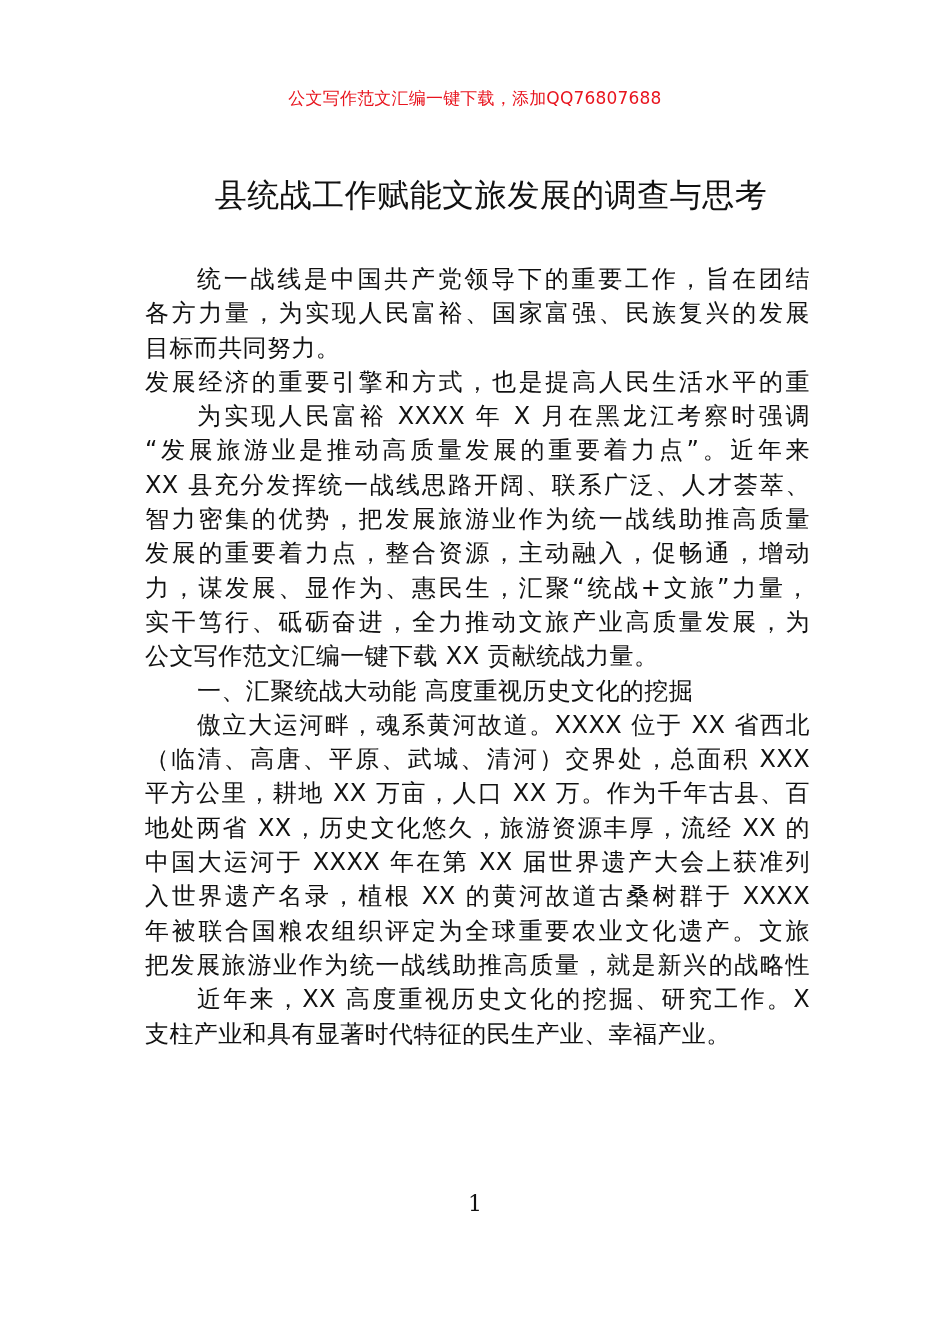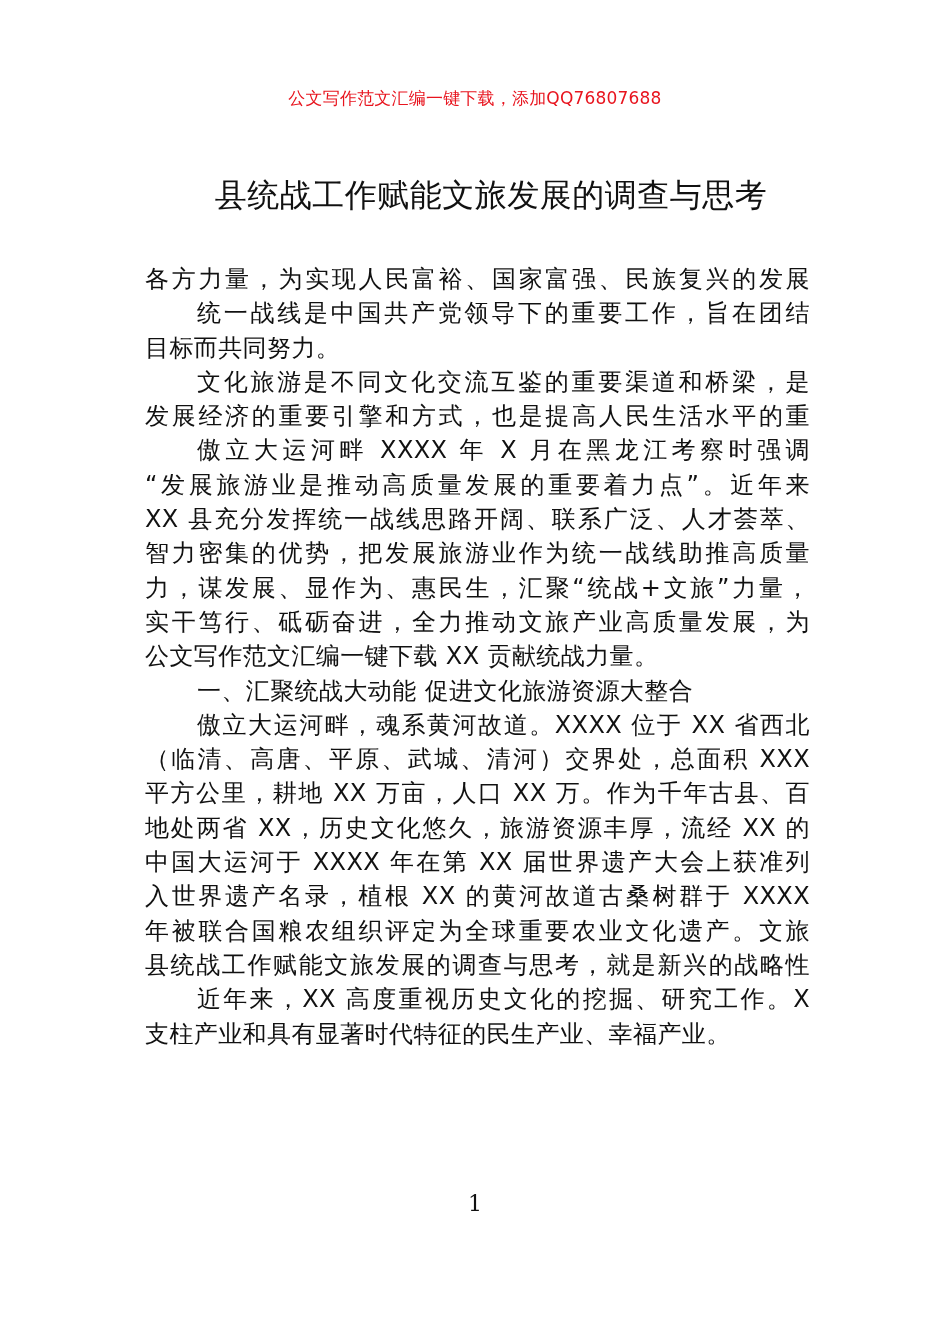--- a/index.html
+++ b/index.html
@@ -26,8 +26,8 @@
   <div class="title">县统战工作赋能文旅发展的调查与思考</div>
 
   <div class="body" id="doc-body">
+      <div class="line indent justify">统一战线是中国共产党领导下的重要工作，旨在团结</div>
       <div class="line justify">各方力量，为实现人民富裕、国家富强、民族复兴的发展</div>
-      <div class="line indent justify">统一战线是中国共产党领导下的重要工作，旨在团结</div>
       <div class="line">目标而共同努力。</div>
       <div class="line indent justify">文化旅游是不同文化交流互鉴的重要渠道和桥梁，是</div>
       <div class="line justify">发展经济的重要引擎和方式，也是提高人民生活水平的重</div>

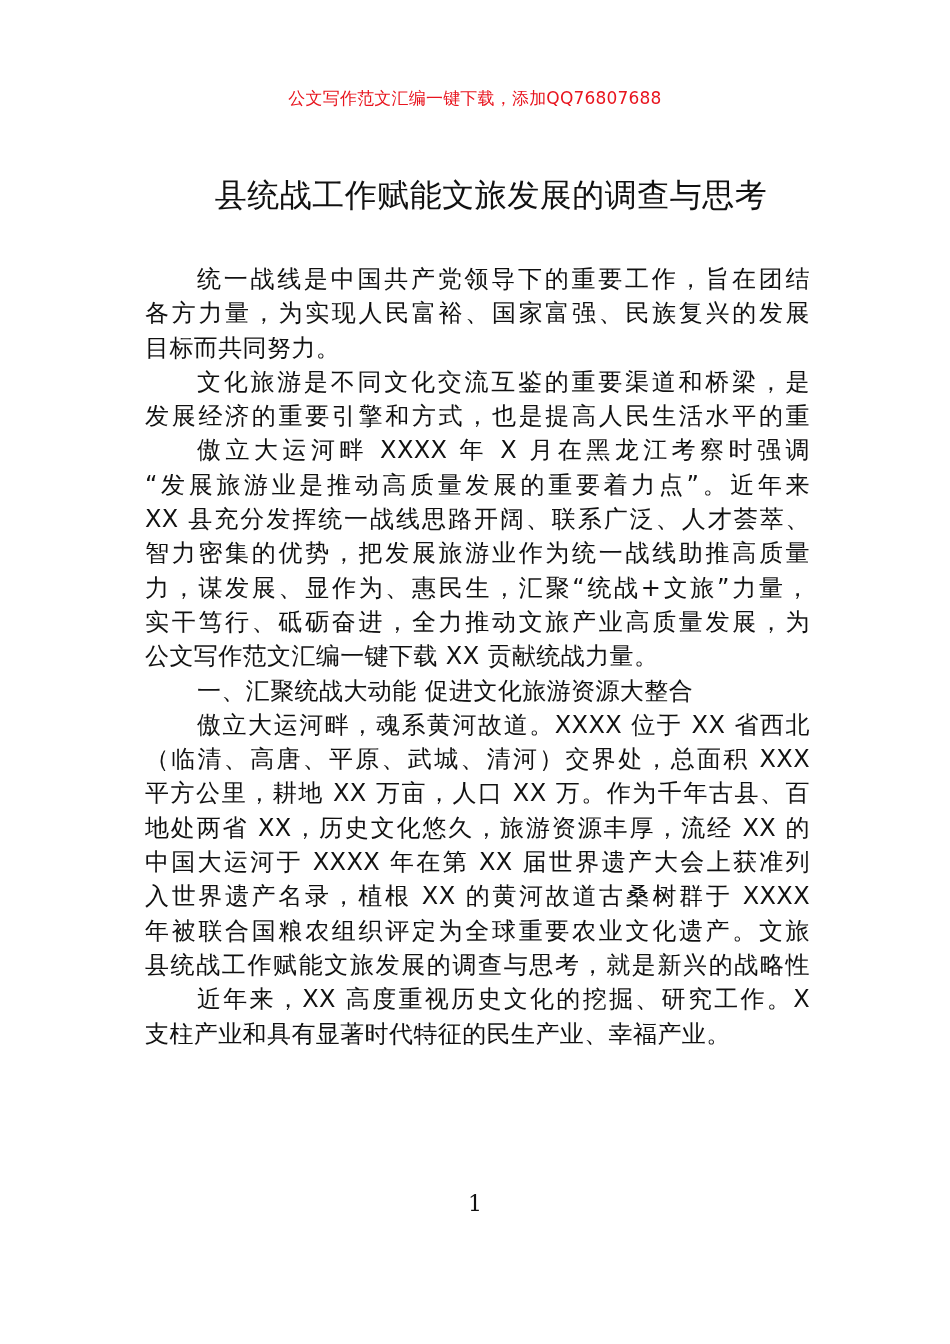--- a/index.html
+++ b/index.html
@@ -29,7 +29,6 @@
       <div class="line indent justify">统一战线是中国共产党领导下的重要工作，旨在团结</div>
       <div class="line justify">各方力量，为实现人民富裕、国家富强、民族复兴的发展</div>
       <div class="line">目标而共同努力。</div>
-      <div class="line indent justify">文化旅游是不同文化交流互鉴的重要渠道和桥梁，是</div>
       <div class="line justify">发展经济的重要引擎和方式，也是提高人民生活水平的重</div>
       <div class="line indent justify">傲立大运河畔 XXXX 年 X 月在黑龙江考察时强调</div>
       <div class="line justify">“发展旅游业是推动高质量发展的重要着力点”。近年来</div>

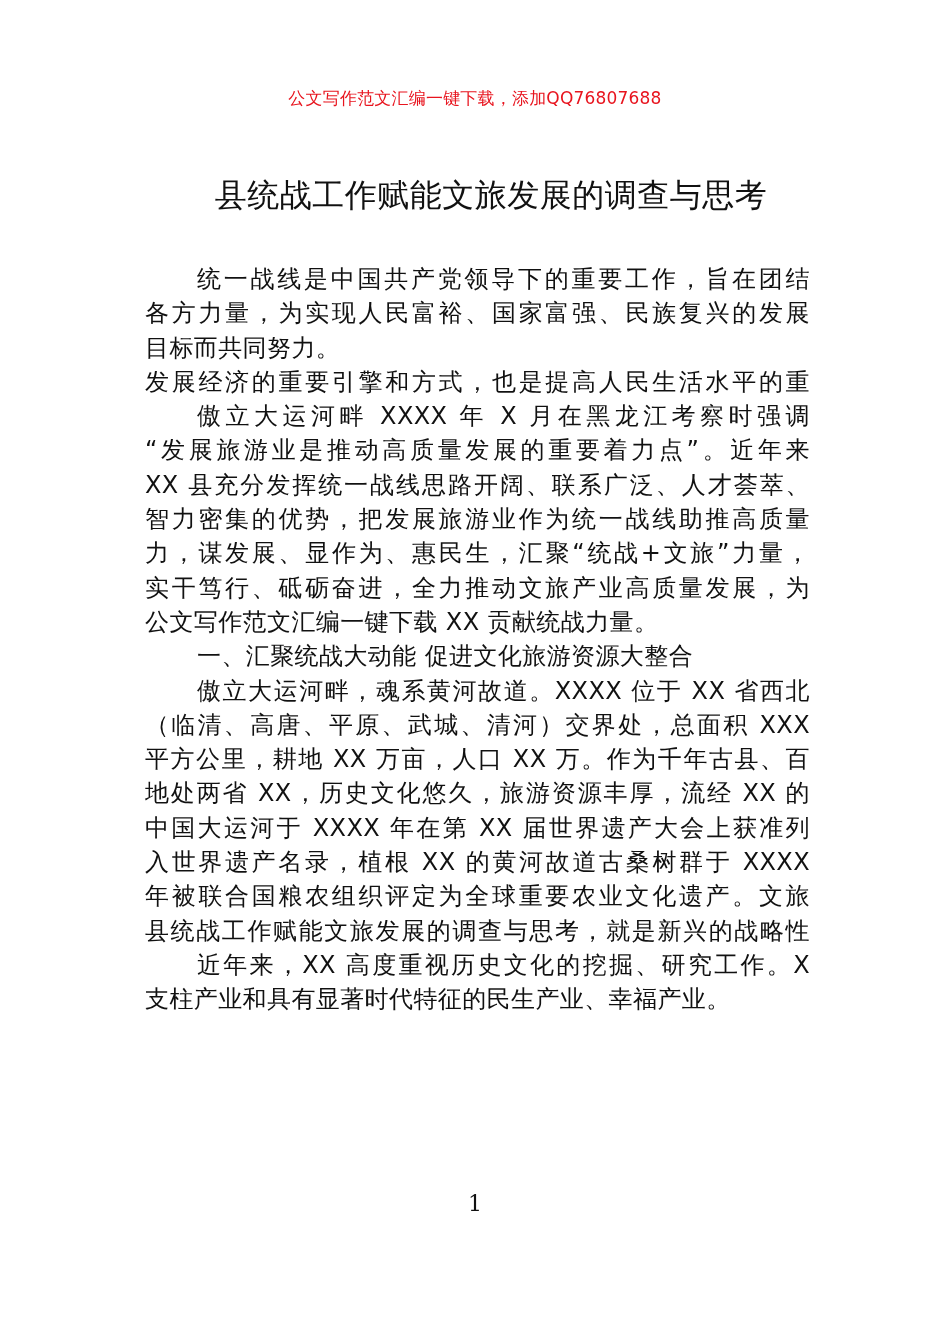--- a/index.html
+++ b/index.html
@@ -30,7 +30,7 @@
       <div class="line justify">各方力量，为实现人民富裕、国家富强、民族复兴的发展</div>
       <div class="line">目标而共同努力。</div>
       <div class="line justify">发展经济的重要引擎和方式，也是提高人民生活水平的重</div>
-      <div class="line indent justify">傲立大运河畔 XXXX 年 X 月在黑龙江考察时强调</div>
+      <div class="line indent justify">为实现人民富裕 XXXX 年 X 月在黑龙江考察时强调</div>
       <div class="line justify">“发展旅游业是推动高质量发展的重要着力点”。近年来</div>
       <div class="line justify">XX 县充分发挥统一战线思路开阔、联系广泛、人才荟萃、</div>
       <div class="line justify">智力密集的优势，把发展旅游业作为统一战线助推高质量</div>

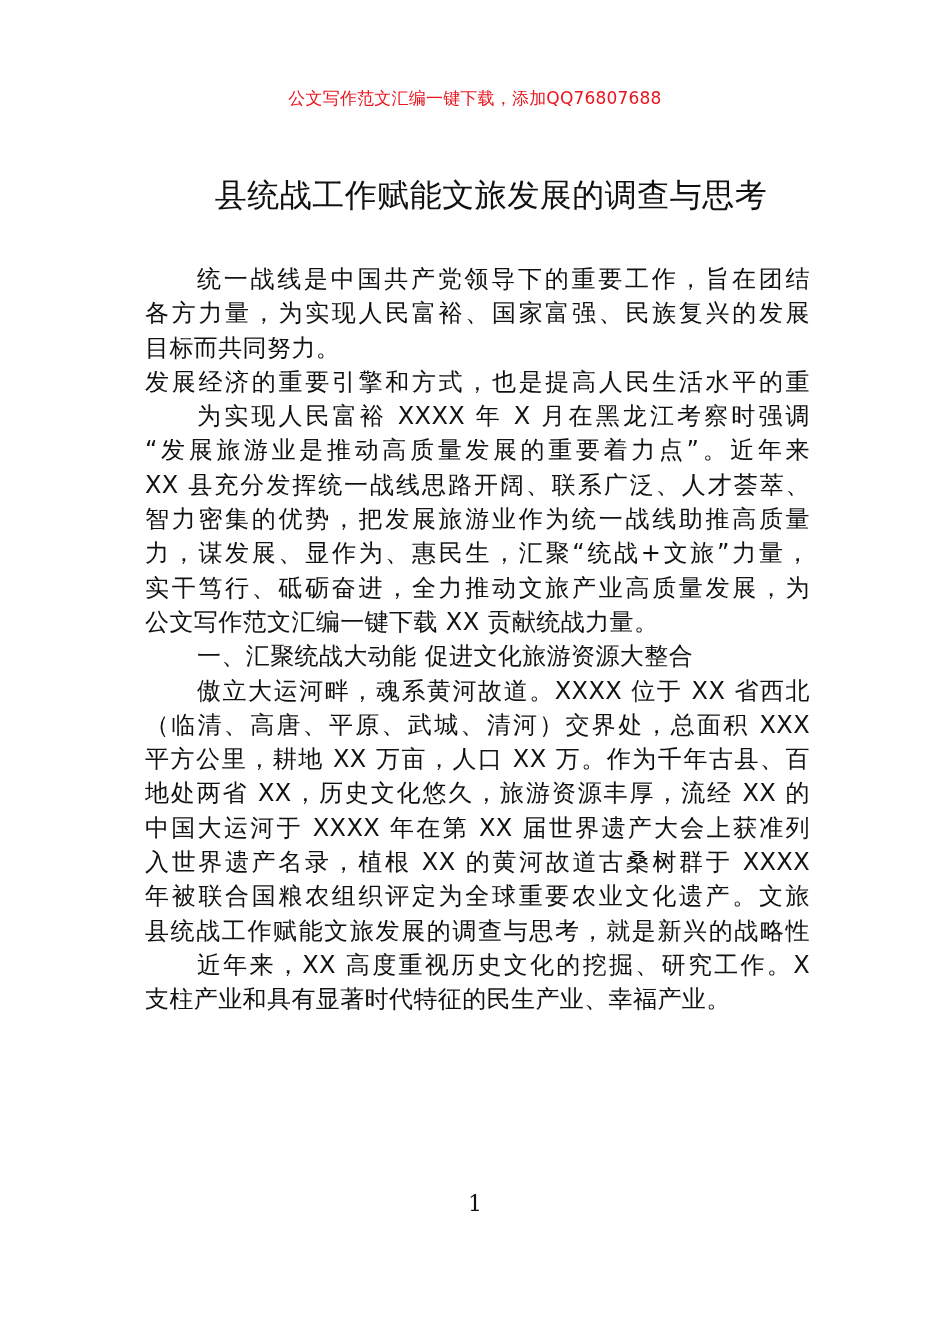--- a/index.html
+++ b/index.html
@@ -34,6 +34,7 @@
       <div class="line justify">“发展旅游业是推动高质量发展的重要着力点”。近年来</div>
       <div class="line justify">XX 县充分发挥统一战线思路开阔、联系广泛、人才荟萃、</div>
       <div class="line justify">智力密集的优势，把发展旅游业作为统一战线助推高质量</div>
+      <div class="line justify">发展的重要着力点，整合资源，主动融入，促畅通，增动</div>
       <div class="line justify">力，谋发展、显作为、惠民生，汇聚“统战+文旅”力量，</div>
       <div class="line justify">实干笃行、砥砺奋进，全力推动文旅产业高质量发展，为</div>
       <div class="line">公文写作范文汇编一键下载 XX 贡献统战力量。</div>

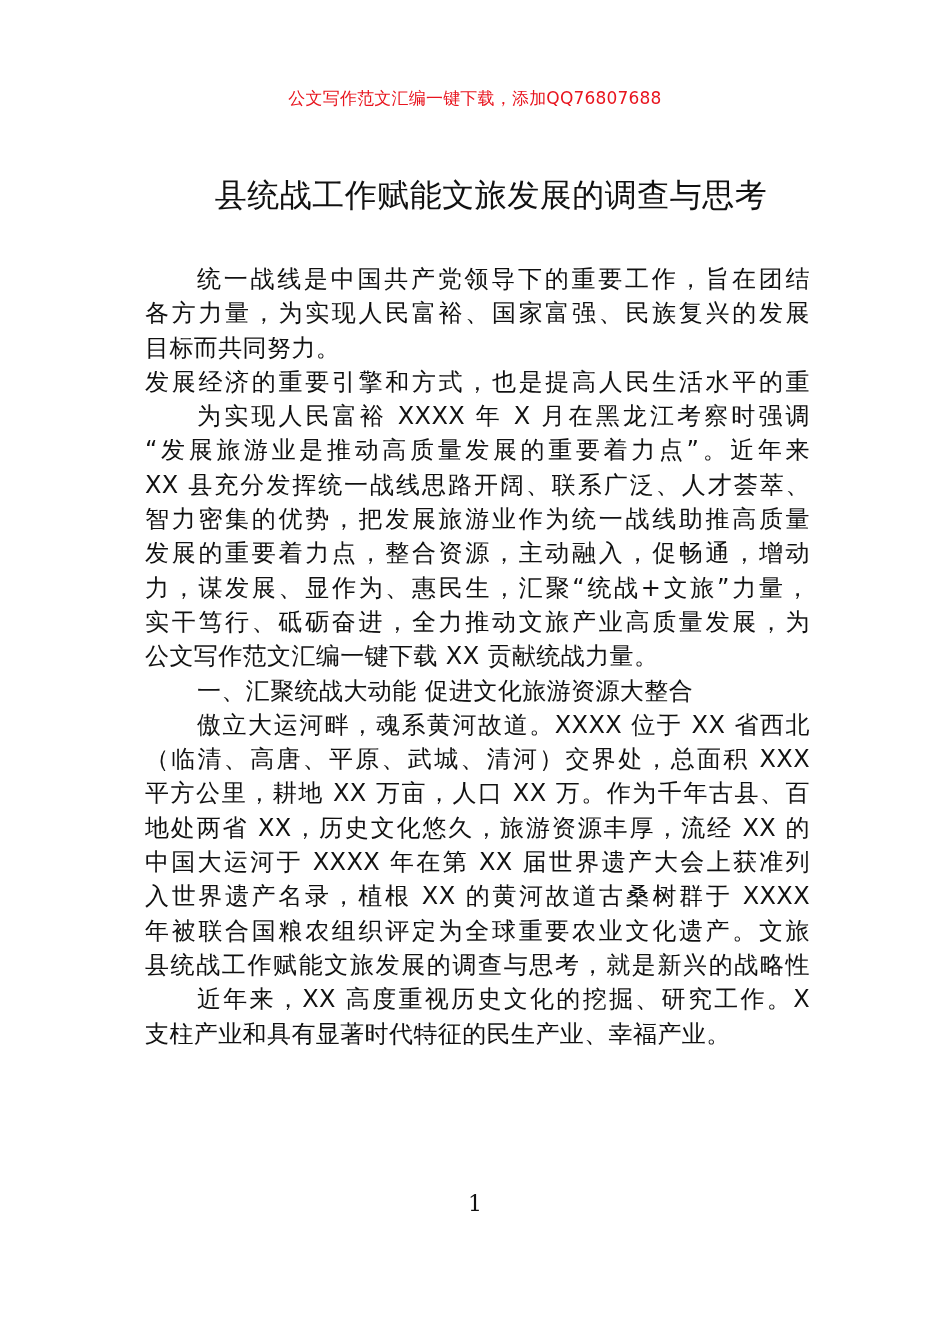--- a/index.html
+++ b/index.html
@@ -38,7 +38,7 @@
       <div class="line justify">力，谋发展、显作为、惠民生，汇聚“统战+文旅”力量，</div>
       <div class="line justify">实干笃行、砥砺奋进，全力推动文旅产业高质量发展，为</div>
       <div class="line">公文写作范文汇编一键下载 XX 贡献统战力量。</div>
-      <div class="line indent">一、汇聚统战大动能  促进文化旅游资源大整合</div>
+      <div class="line indent">一、汇聚统战大动能  高度重视历史文化的挖掘</div>
       <div class="line indent justify">傲立大运河畔，魂系黄河故道。XXXX 位于 XX 省西北</div>
       <div class="line justify">（临清、高唐、平原、武城、清河）交界处，总面积 XXX</div>
       <div class="line justify">平方公里，耕地 XX 万亩，人口 XX 万。作为千年古县、百</div>

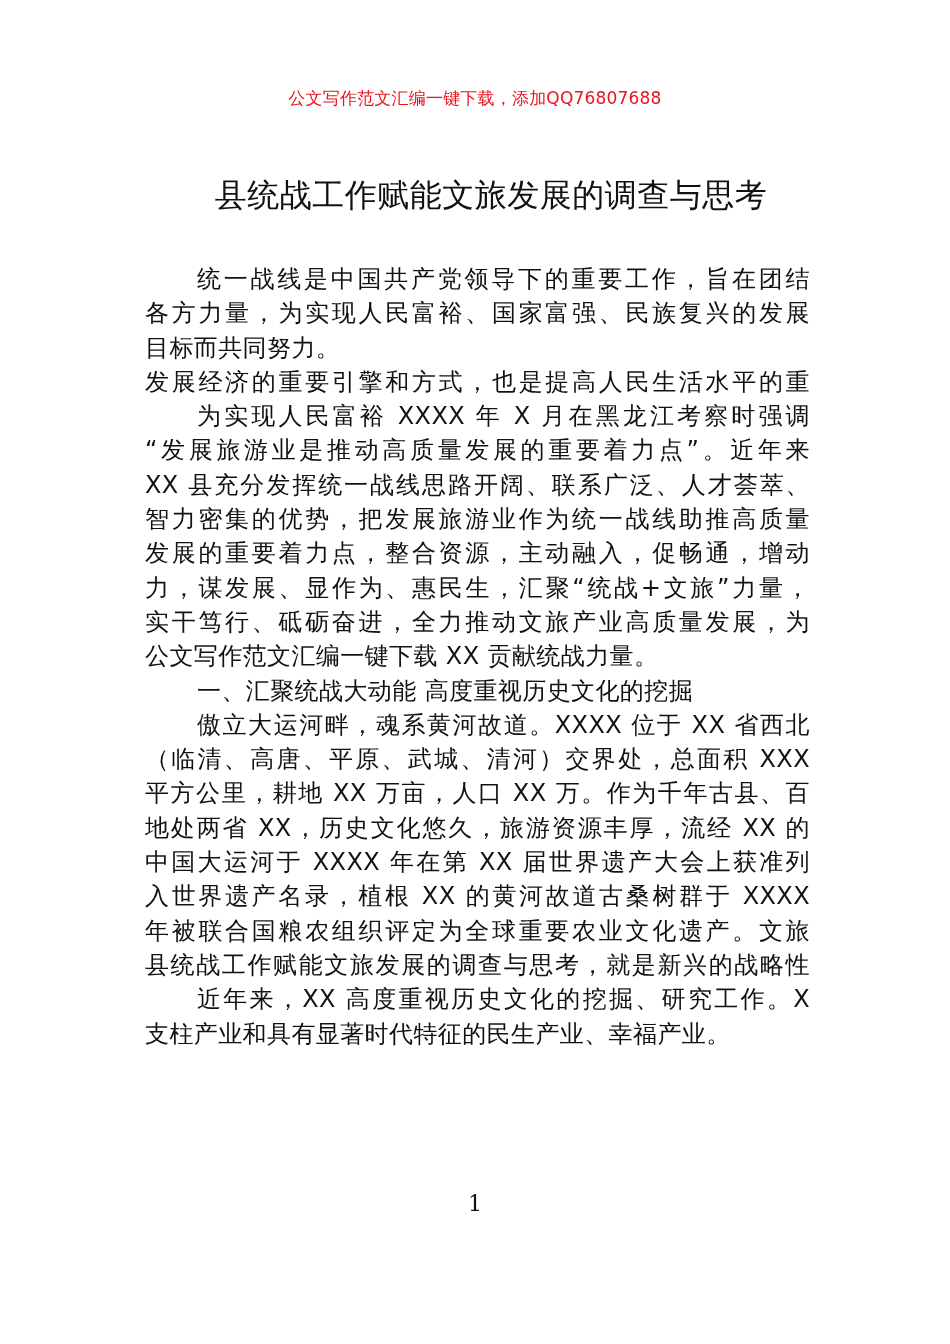--- a/index.html
+++ b/index.html
@@ -46,7 +46,7 @@
       <div class="line justify">中国大运河于 XXXX 年在第 XX 届世界遗产大会上获准列</div>
       <div class="line justify">入世界遗产名录，植根 XX 的黄河故道古桑树群于 XXXX</div>
       <div class="line justify">年被联合国粮农组织评定为全球重要农业文化遗产。文旅</div>
-      <div class="line justify">县统战工作赋能文旅发展的调查与思考，就是新兴的战略性</div>
+      <div class="line justify">把发展旅游业作为统一战线助推高质量，就是新兴的战略性</div>
       <div class="line indent justify">近年来，XX 高度重视历史文化的挖掘、研究工作。X</div>
       <div class="line">支柱产业和具有显著时代特征的民生产业、幸福产业。</div>
     </div>

